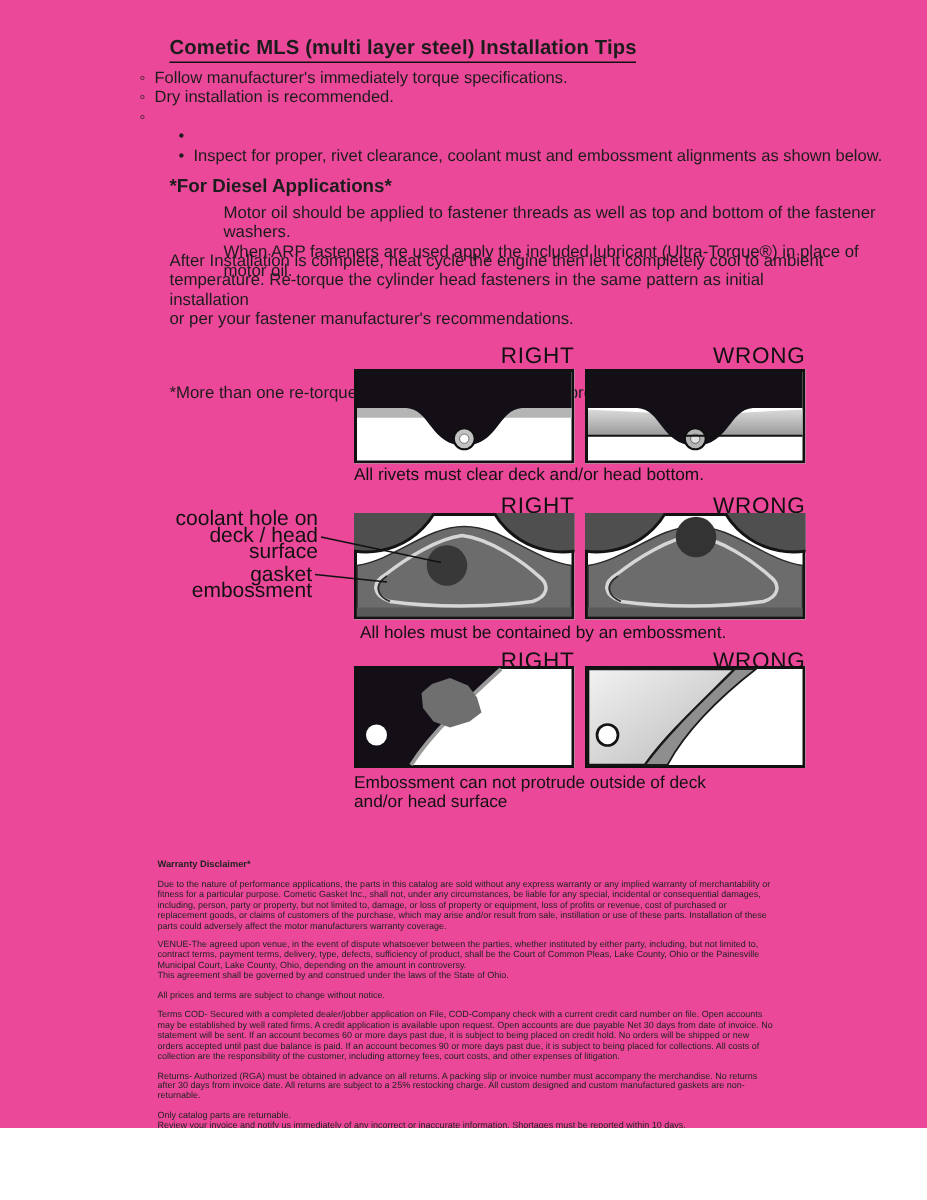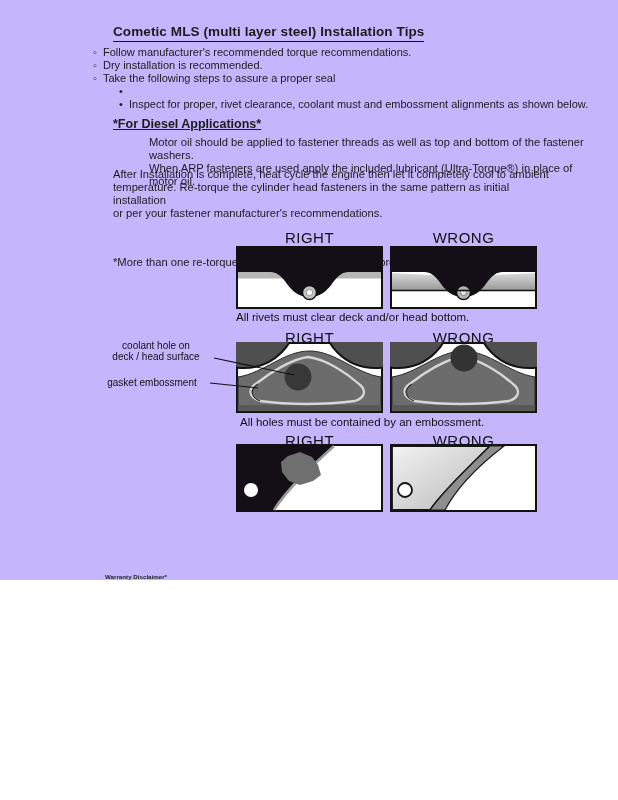--- a/index.html
+++ b/index.html
@@ -6,7 +6,7 @@
   html,body { background:#ffffff; }
   body { font-family:"Liberation Sans", sans-serif; color:#1c1c1c; }
   .page {
-    position:relative; width:618px; height:580px; background:#c4b5fd;
+    position:relative; width:618px; height:752px; background:#ec4899;
     overflow:hidden;
   }
   .abs { position:absolute; }

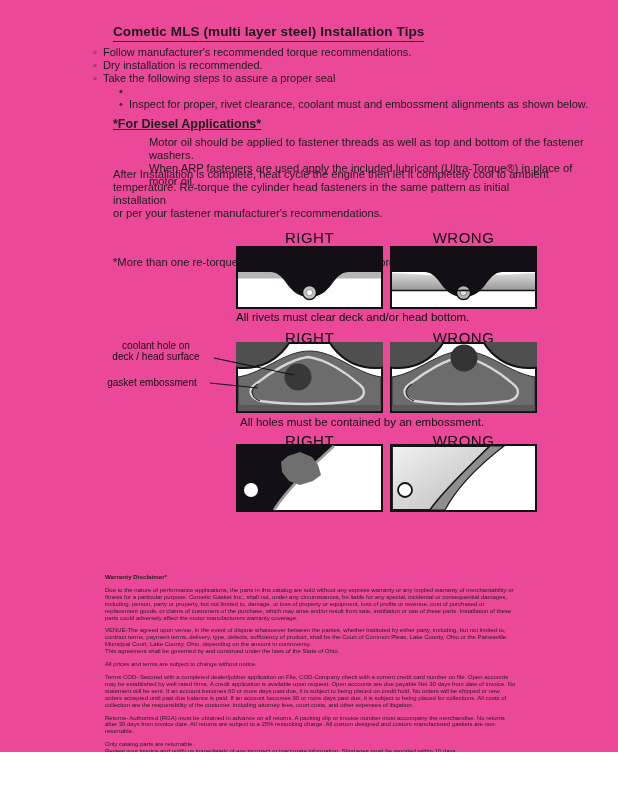--- a/index.html
+++ b/index.html
@@ -58,7 +58,7 @@
   <div class="abs bullets">
     <div class="b-row">
       <span class="mk">◦</span>
-      <span>Follow manufacturer's recommended torque recommendations.</span>
+      <span>Follow manufacturer's immediately torque specifications.</span>
     </div>
     <div class="b-row">
       <span class="mk">◦</span>

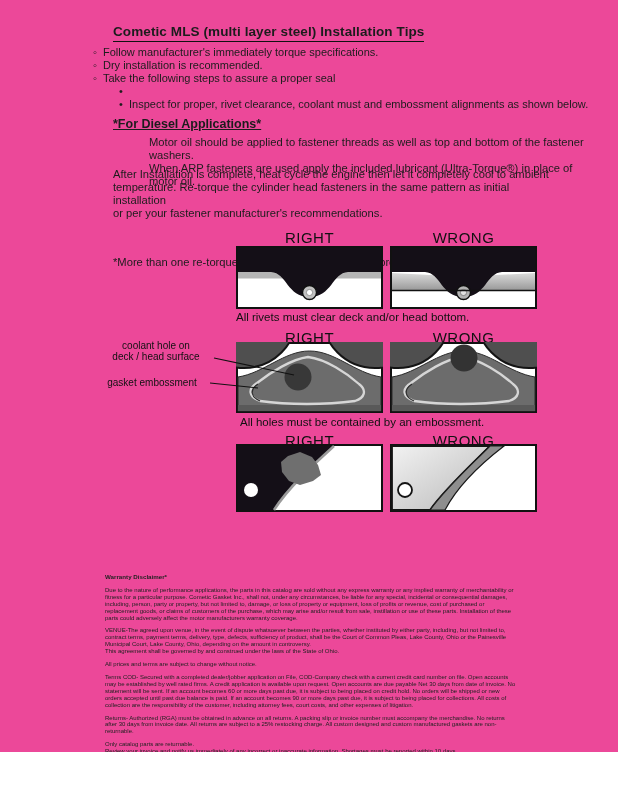--- a/index.html
+++ b/index.html
@@ -66,7 +66,6 @@
     </div>
     <div class="b-row">
       <span class="mk">◦</span>
-      <span>Take the following steps to assure a proper seal</span>
     </div>
     <div class="b-row b-sub">
       <span class="mk">•</span>

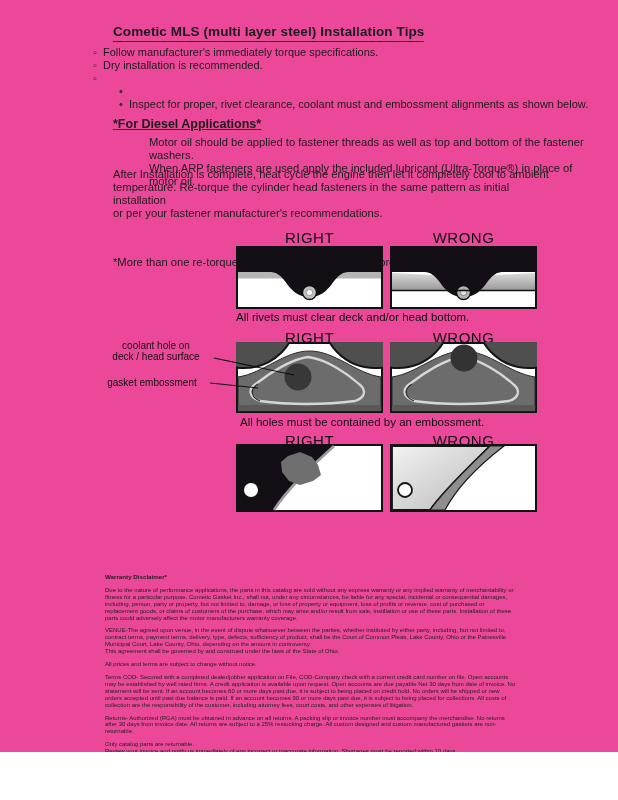--- a/index.html
+++ b/index.html
@@ -23,7 +23,7 @@
   .b-row .mk { width:8px; text-align:center; }
   .b-sub { padding-left:26px; }
 
-  .h2 { left:113px; top:117px; font-size:12.5px; font-weight:bold;text-decoration:underline; }
+  .h2 { left:113px; top:117px; font-size:12.5px; font-weight:bold; }
   .para { left:113px; font-size:11.2px; line-height:13px; width:440px; }
   .p1 { top:136px;margin-left:36px; }
   .p2 { top:168px; }

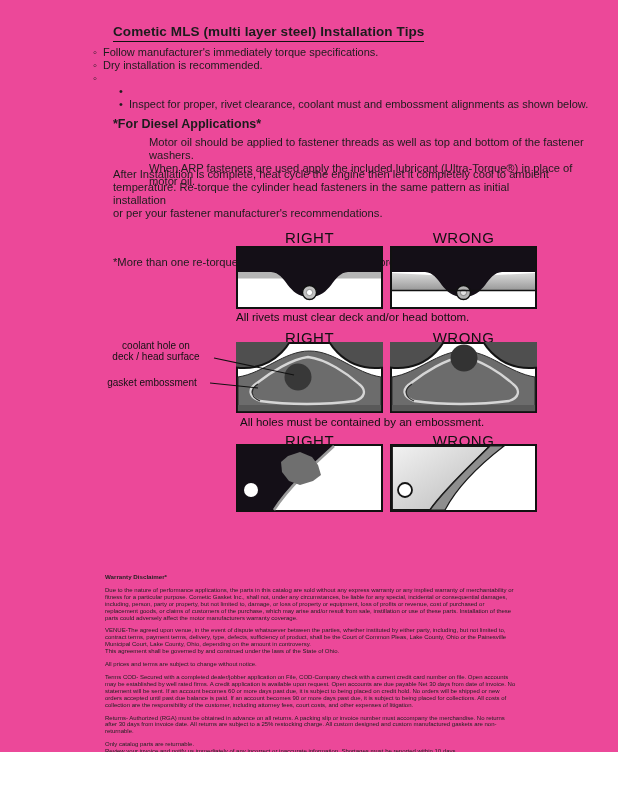--- a/index.html
+++ b/index.html
@@ -30,7 +30,7 @@
   .note { top:208px;margin-top:48px; }
 
   .fig-label {
-    width:147px; text-align:center; font-size:15px; letter-spacing:0.5px;
+    width:147px; text-align:right; font-size:15px; letter-spacing:0.5px;
     color:#111;
   }
   .caption { font-size:11.5px; line-height:12.5px; color:#111; }

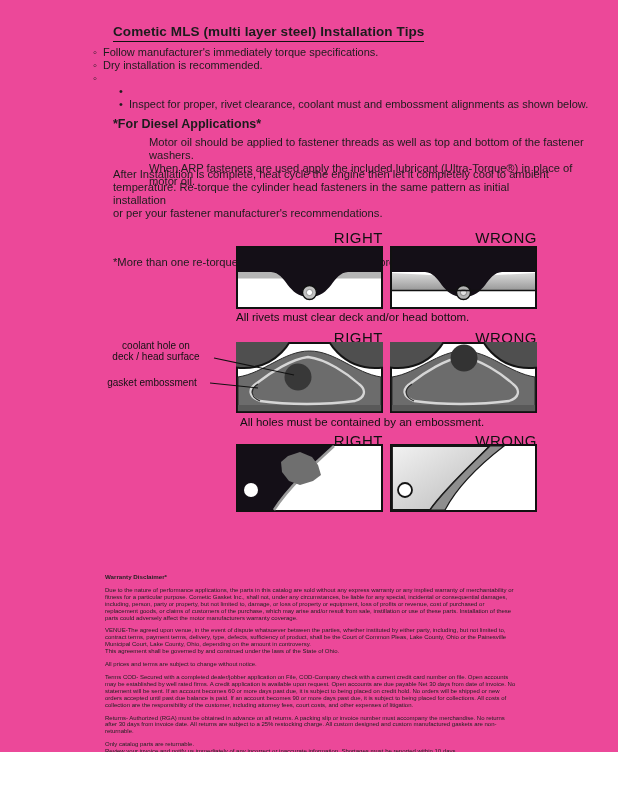--- a/index.html
+++ b/index.html
@@ -36,7 +36,7 @@
   .caption { font-size:11.5px; line-height:12.5px; color:#111; }
   .panel { background:#fff; }
   .side-label {
-    width:112px; text-align:center; font-size:10px; line-height:11px; color:#111;
+    width:112px; text-align:right; font-size:14px; line-height:11px; color:#111;
   }
   .legal {
     left:105px; top:574px; width:412px;

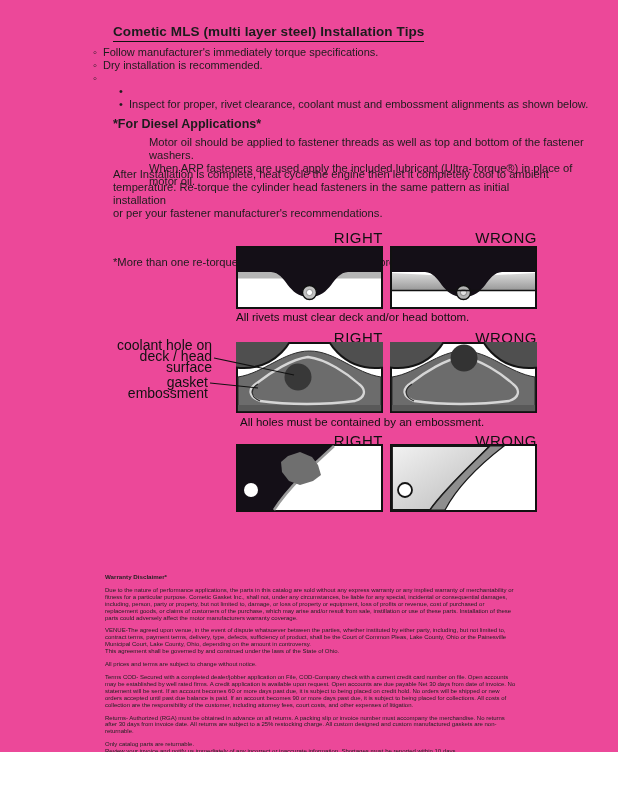--- a/index.html
+++ b/index.html
@@ -168,6 +168,8 @@
     <circle cx="15" cy="46" r="7" fill="#ffffff" stroke="#141414" stroke-width="1.8"></circle>
   </svg>
 
+  <div class="abs caption pre" style="left:236px; top:516px;">Embossment can not protrude outside of deck
+and/or head surface</div>
 
   <svg class="abs overlay" width="618" height="800" viewBox="0 0 618 800">
     <line x1="214" y1="358" x2="294" y2="375" stroke="#111111" stroke-width="1.1"></line>

